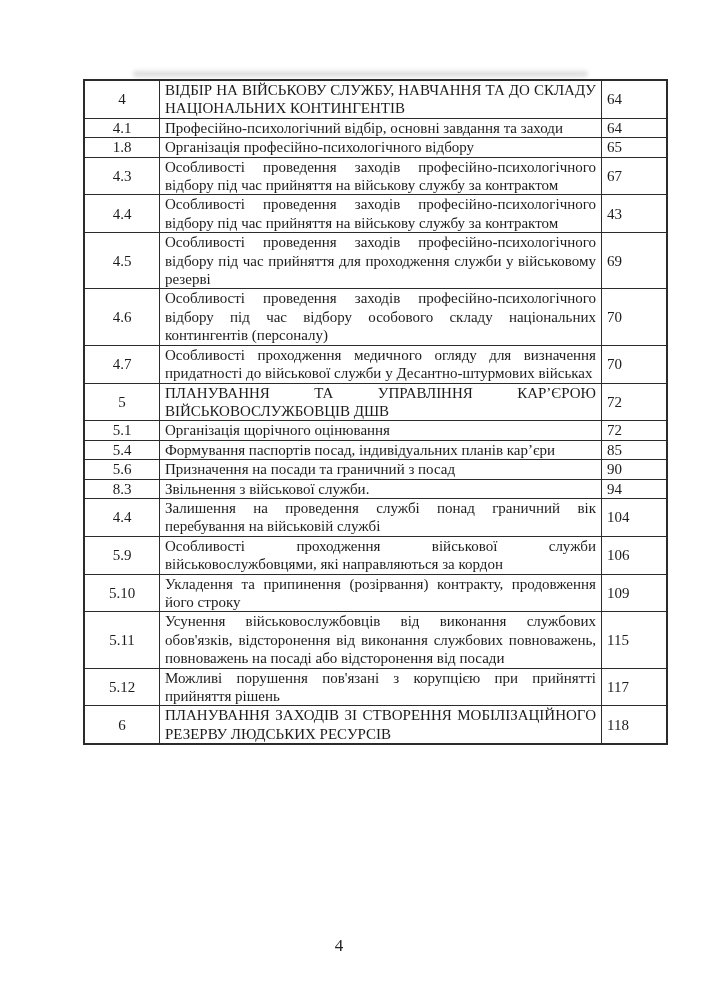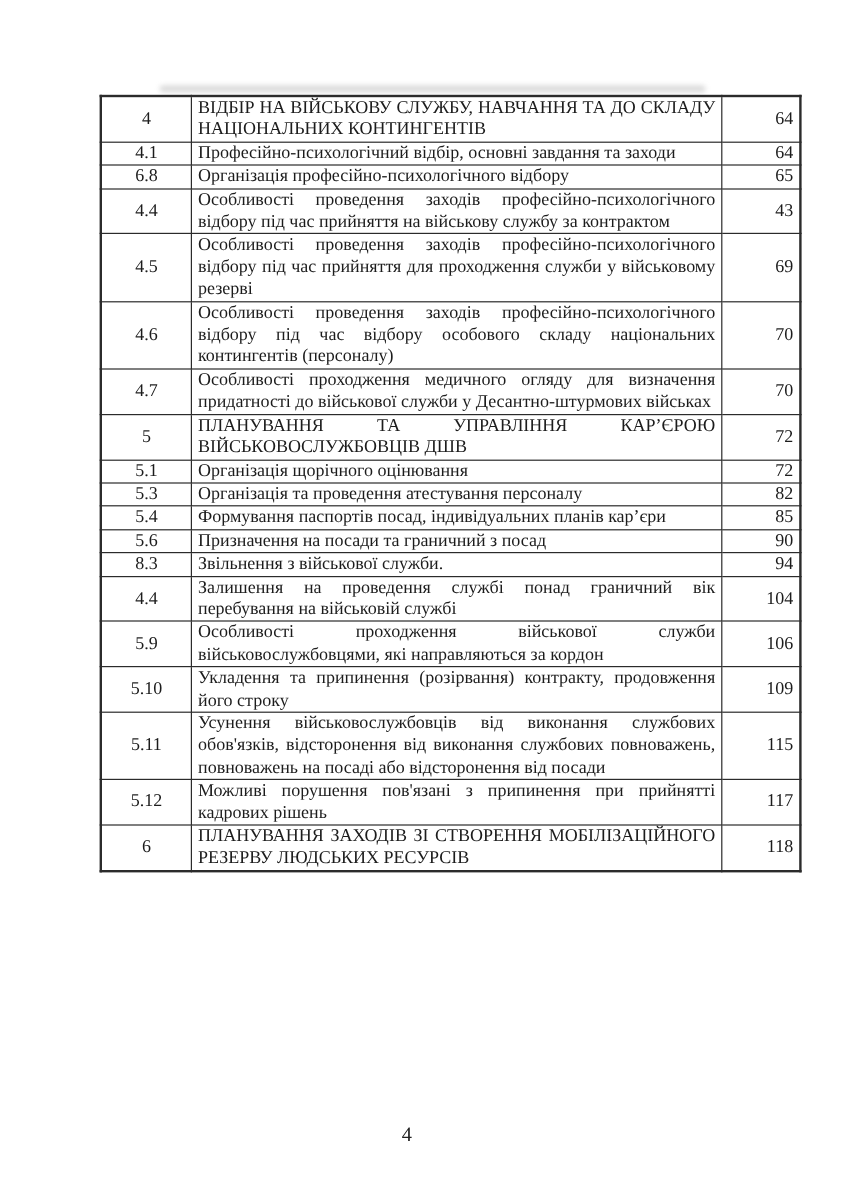--- a/index.html
+++ b/index.html
@@ -57,7 +57,7 @@
   }
   td.pg {
     width: 54px;
-    text-align: right;
+    text-align: left;
   }
   .folio {
     position: absolute;

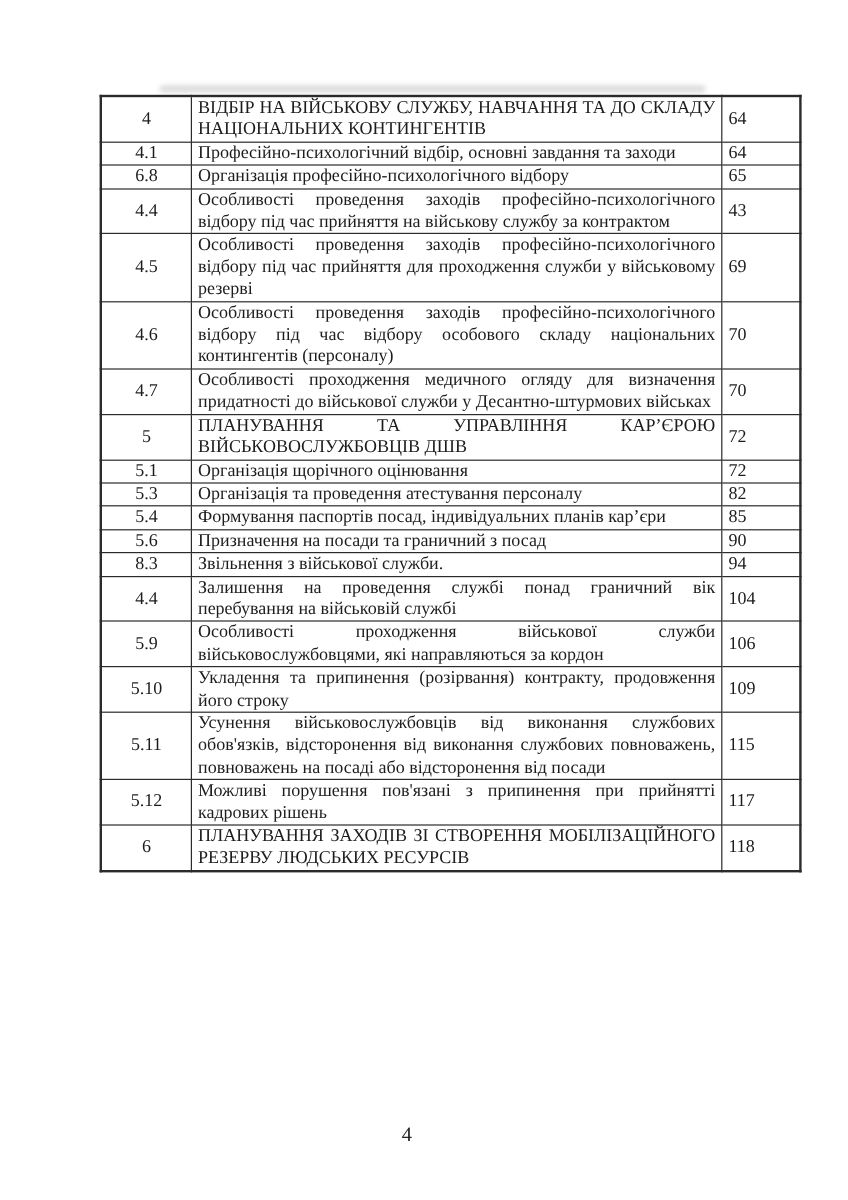--- a/index.html
+++ b/index.html
@@ -88,7 +88,7 @@
           <td class="pg">64</td>
         </tr>
         <tr>
-          <td class="num">6.8</td>
+          <td class="num">1.8</td>
           <td class="title">Організація професійно-психологічного відбору</td>
           <td class="pg">65</td>
         </tr>

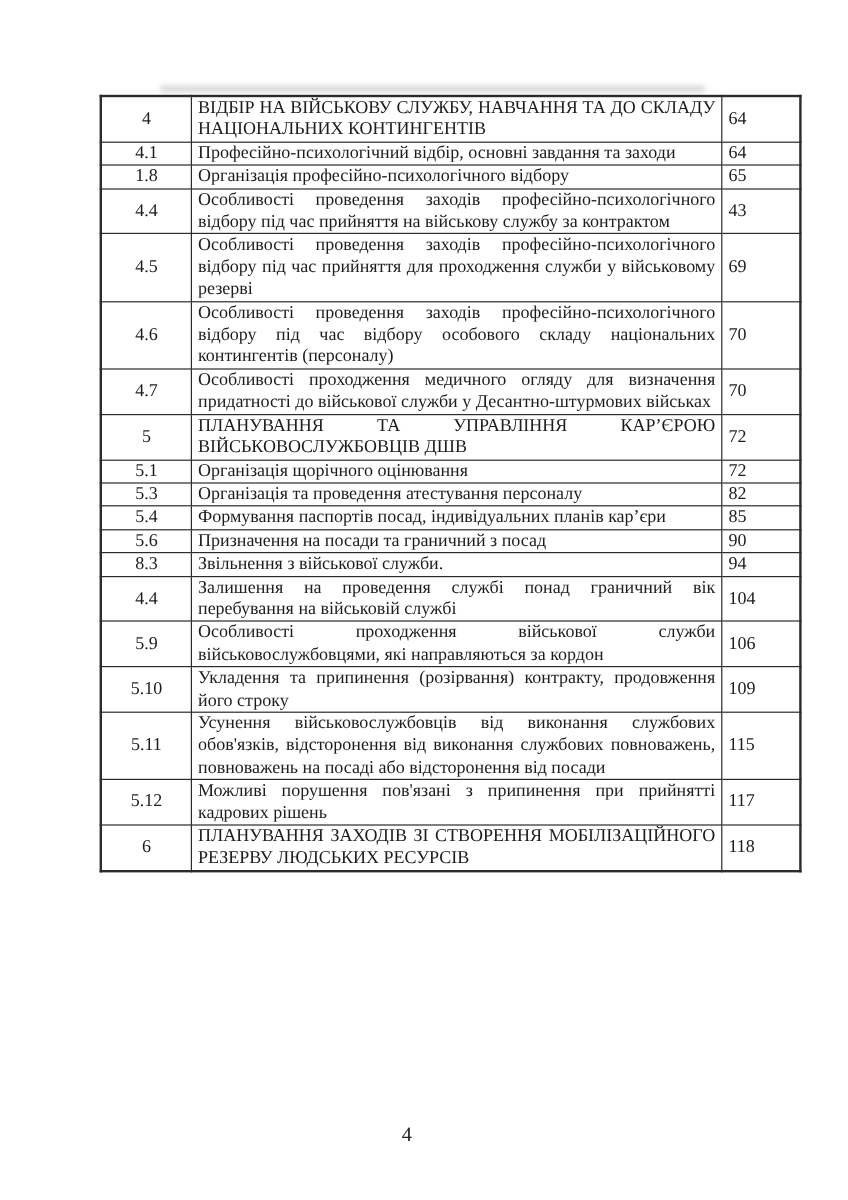--- a/index.html
+++ b/index.html
@@ -93,6 +93,11 @@
           <td class="pg">65</td>
         </tr>
         <tr>
+          <td class="num">4.3</td>
+          <td class="title">Особливості проведення заходів професійно-психологічного відбору під час прийняття на військову службу за контрактом</td>
+          <td class="pg">67</td>
+        </tr>
+        <tr>
           <td class="num">4.4</td>
           <td class="title">Особливості проведення заходів професійно-психологічного відбору під час прийняття на військову службу за контрактом</td>
           <td class="pg">43</td>

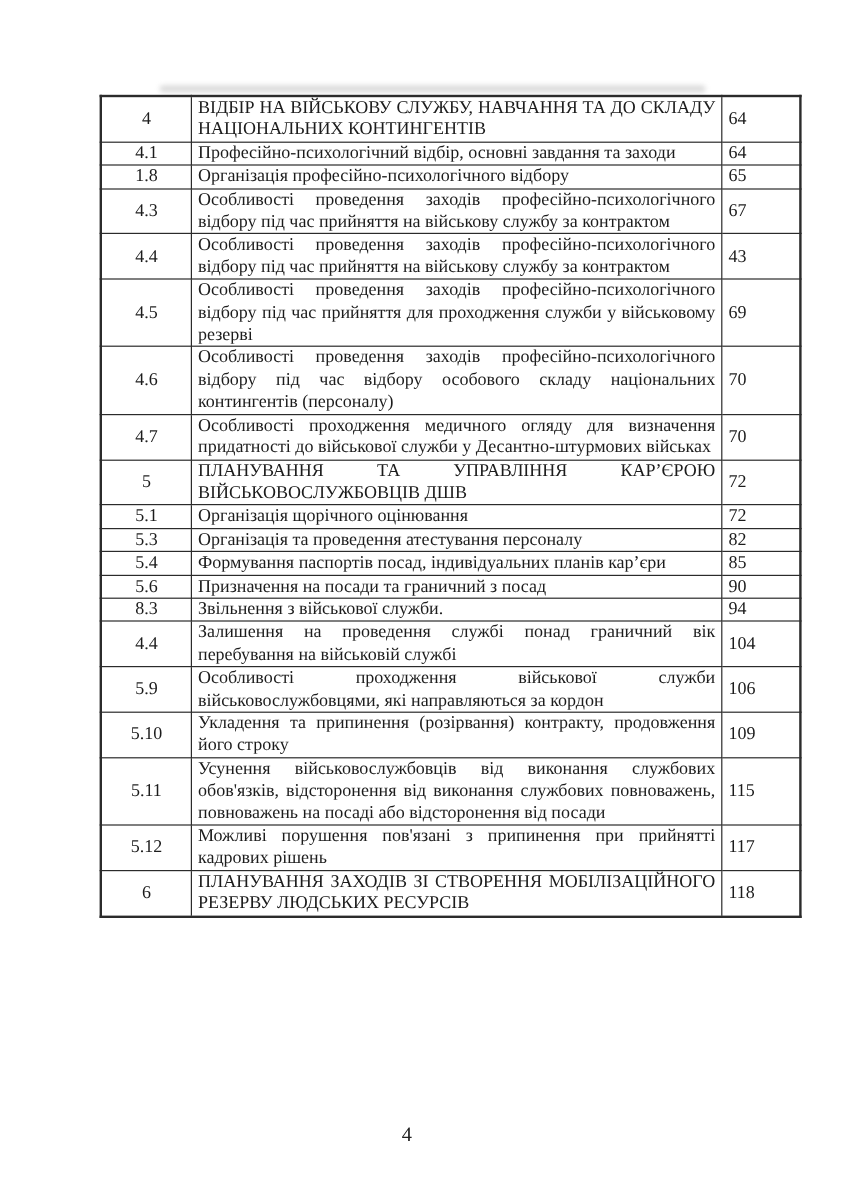--- a/index.html
+++ b/index.html
@@ -128,11 +128,6 @@
           <td class="pg">72</td>
         </tr>
         <tr>
-          <td class="num">5.3</td>
-          <td class="title">Організація та проведення атестування персоналу</td>
-          <td class="pg">82</td>
-        </tr>
-        <tr>
           <td class="num">5.4</td>
           <td class="title">Формування паспортів посад, індивідуальних планів кар’єри</td>
           <td class="pg">85</td>

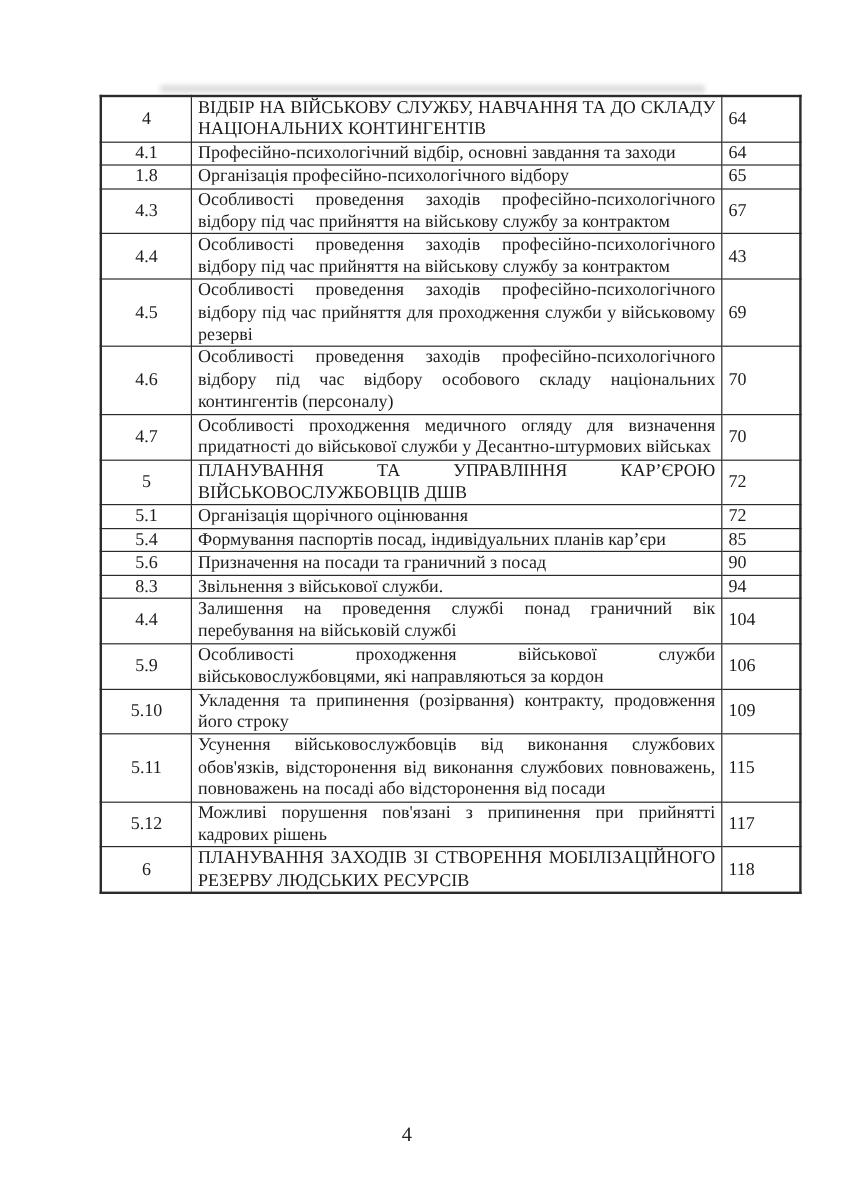--- a/index.html
+++ b/index.html
@@ -164,7 +164,7 @@
         </tr>
         <tr>
           <td class="num">5.12</td>
-          <td class="title">Можливі порушення пов'язані з припинення при прийнятті кадрових рішень</td>
+          <td class="title">Можливі порушення пов'язані з корупцією при прийнятті прийняття рішень</td>
           <td class="pg">117</td>
         </tr>
         <tr>

